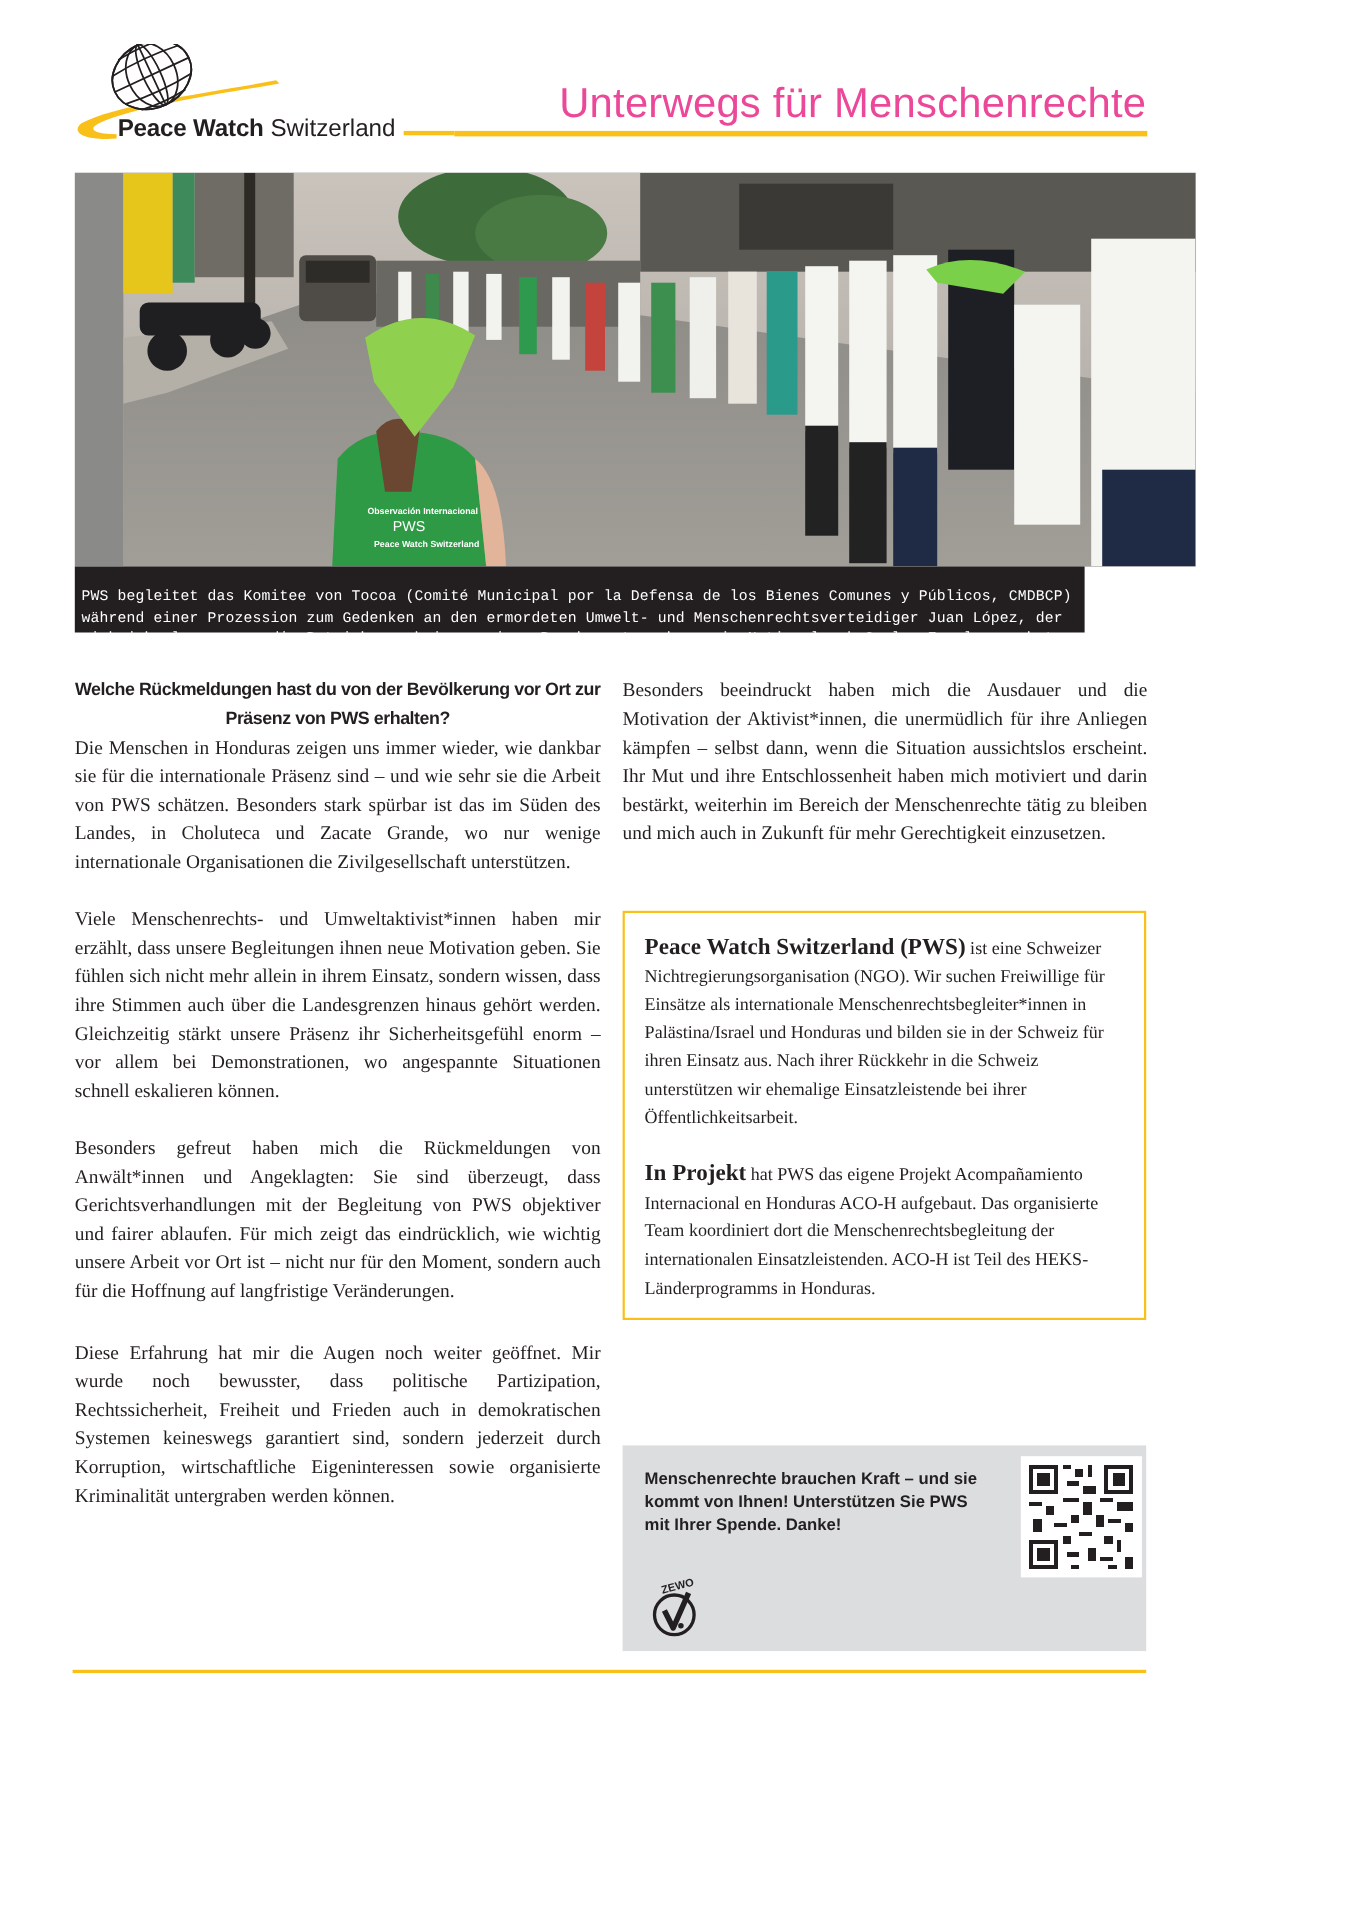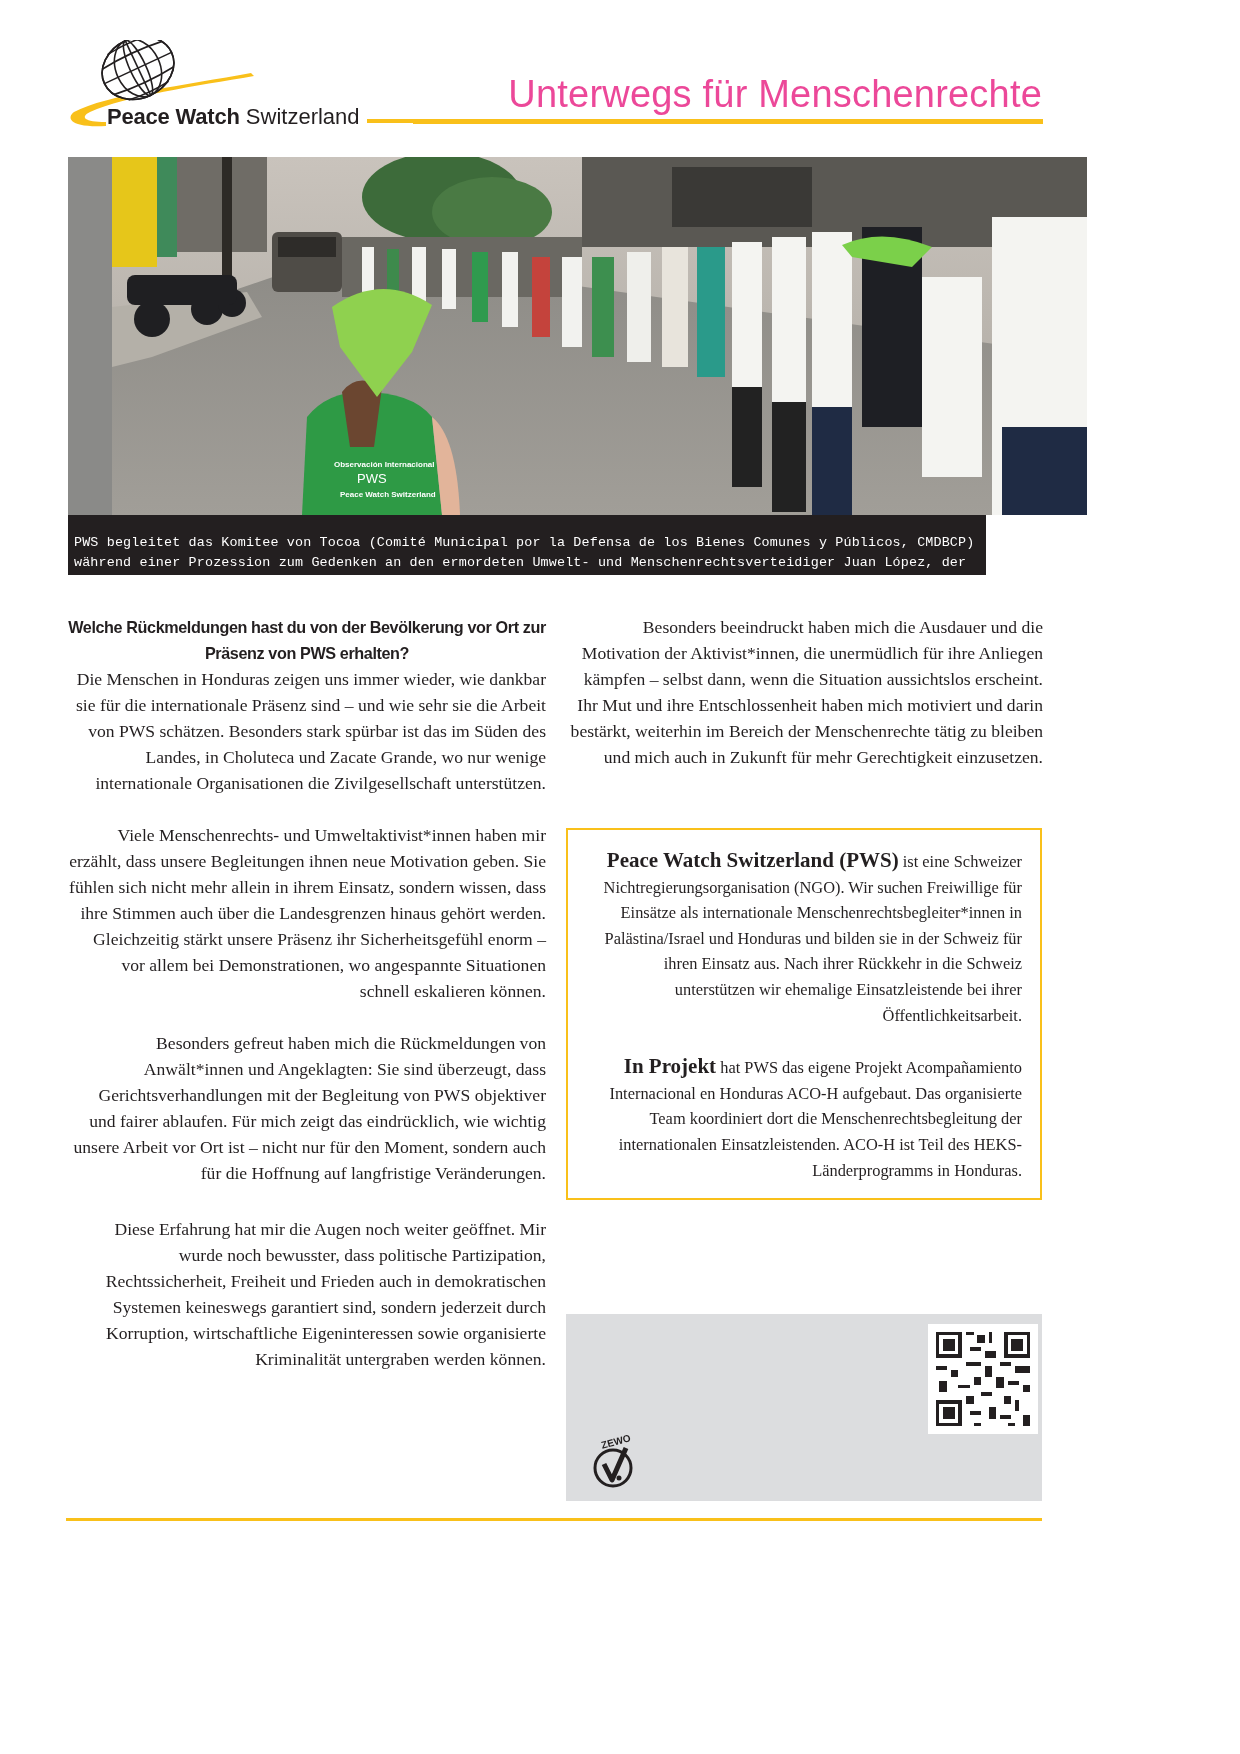--- a/index.html
+++ b/index.html
@@ -25,7 +25,7 @@
   .col-left { left:68px; top:614px; width:478px; }
   .col-right { left:566px; top:614px; width:477px; }
   .q { font-family:"Liberation Sans", sans-serif; font-weight:bold; font-size:16.2px; line-height:26px; text-align:center; letter-spacing:-0.4px; transform-origin:left; }
-  .p { margin:0;text-align:right; }
+  .p { margin:0; }
   .gap { height:26px; }
 
   

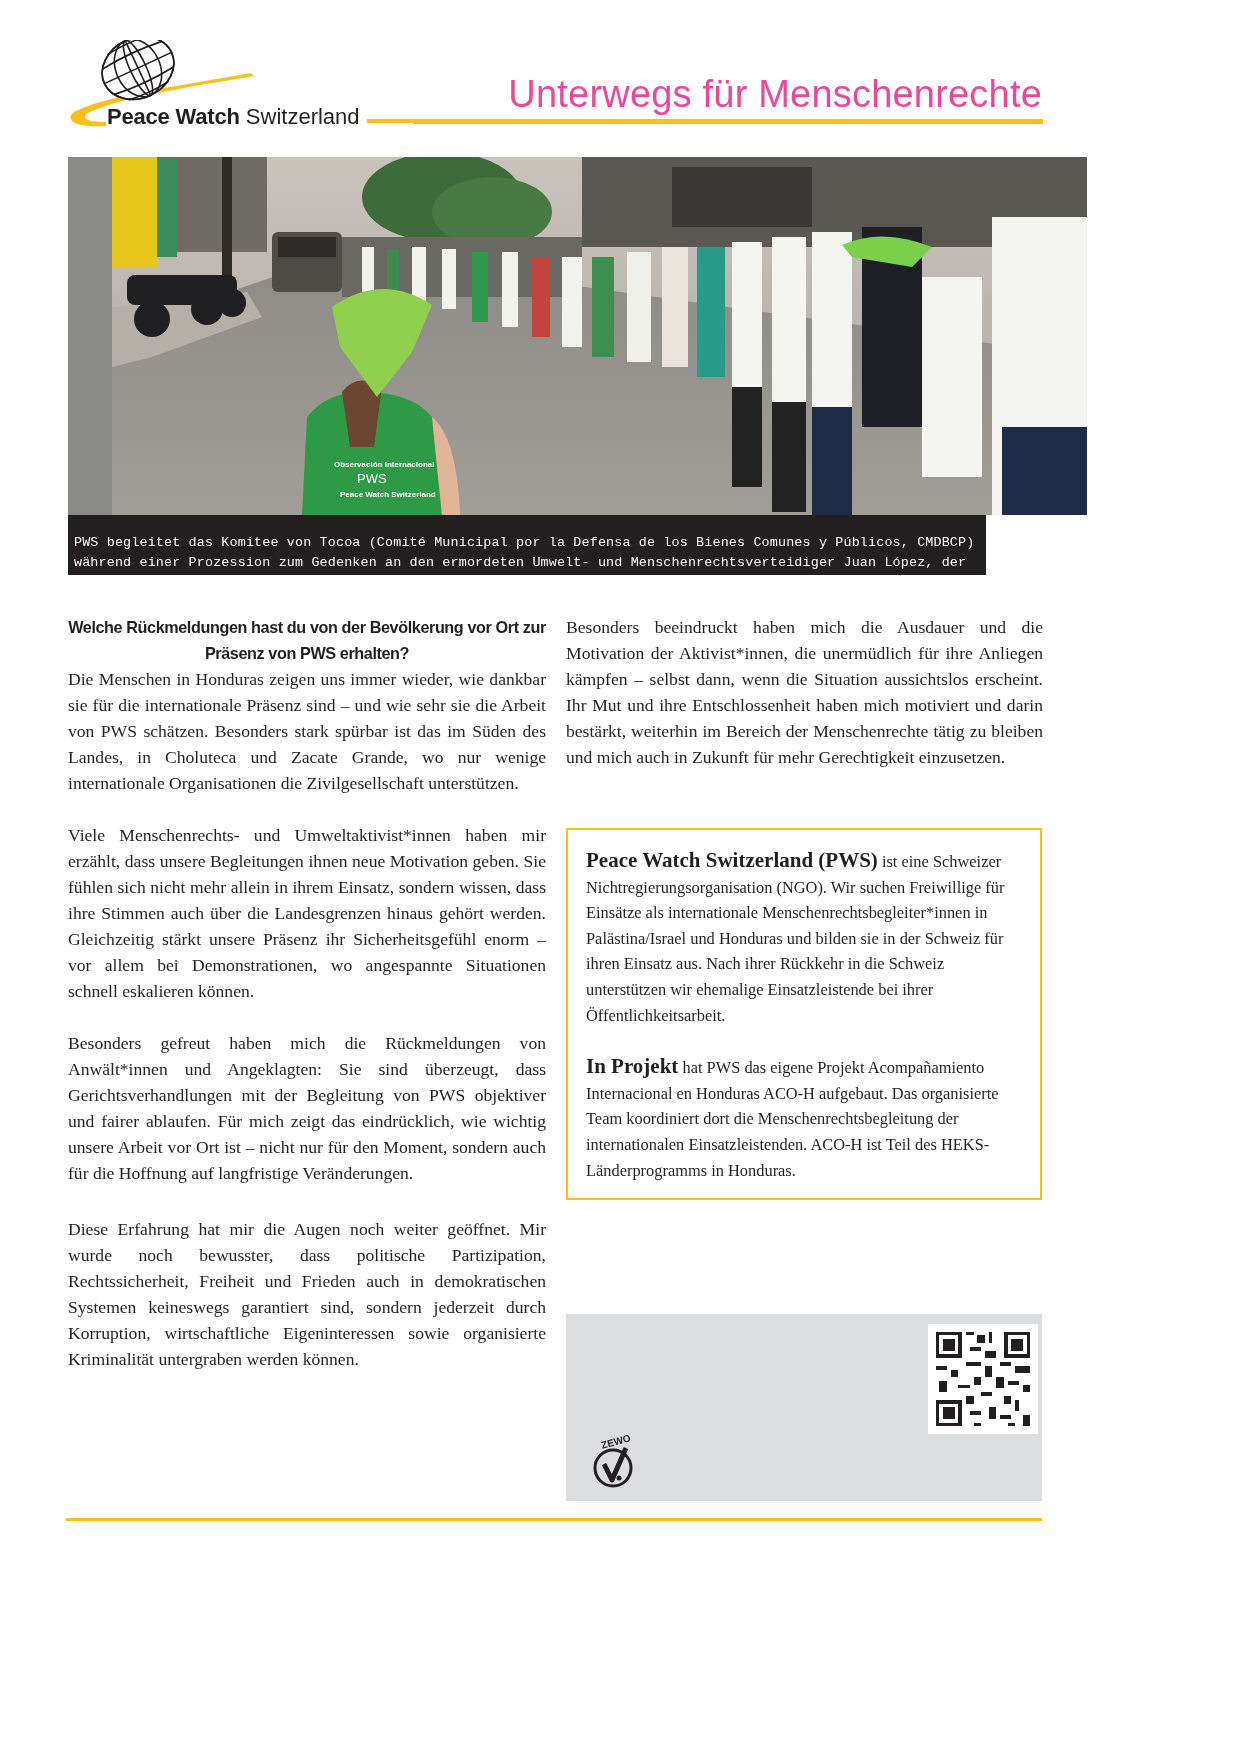--- a/index.html
+++ b/index.html
@@ -177,6 +177,7 @@
 </div>
 
 <div class="abs donation">
+  <div class="abs don-text">Menschenrechte brauchen Kraft – und sie kommt von Ihnen! Unterstützen Sie PWS mit Ihrer Spende. Danke!</div>
   <div class="abs qr">
     <svg width="110" height="110" viewBox="0 0 29 29" shape-rendering="crispEdges">
       <rect width="29" height="29" fill="#fff"></rect>

